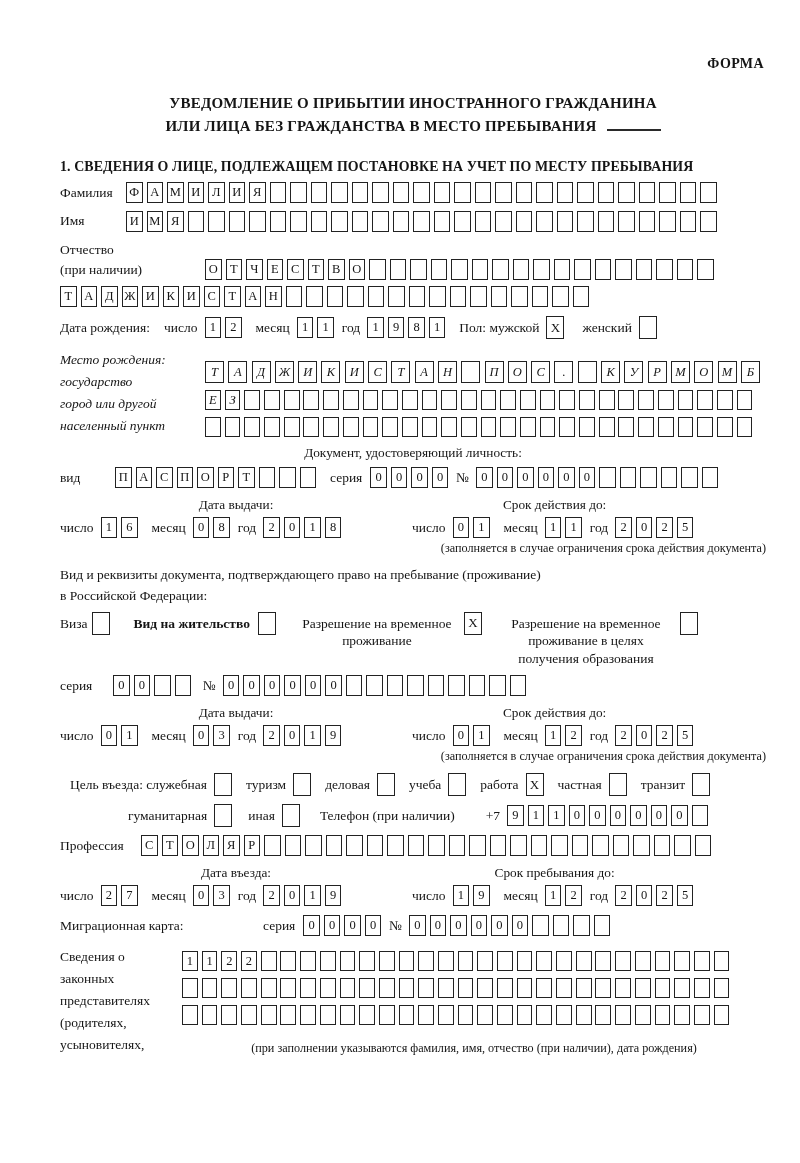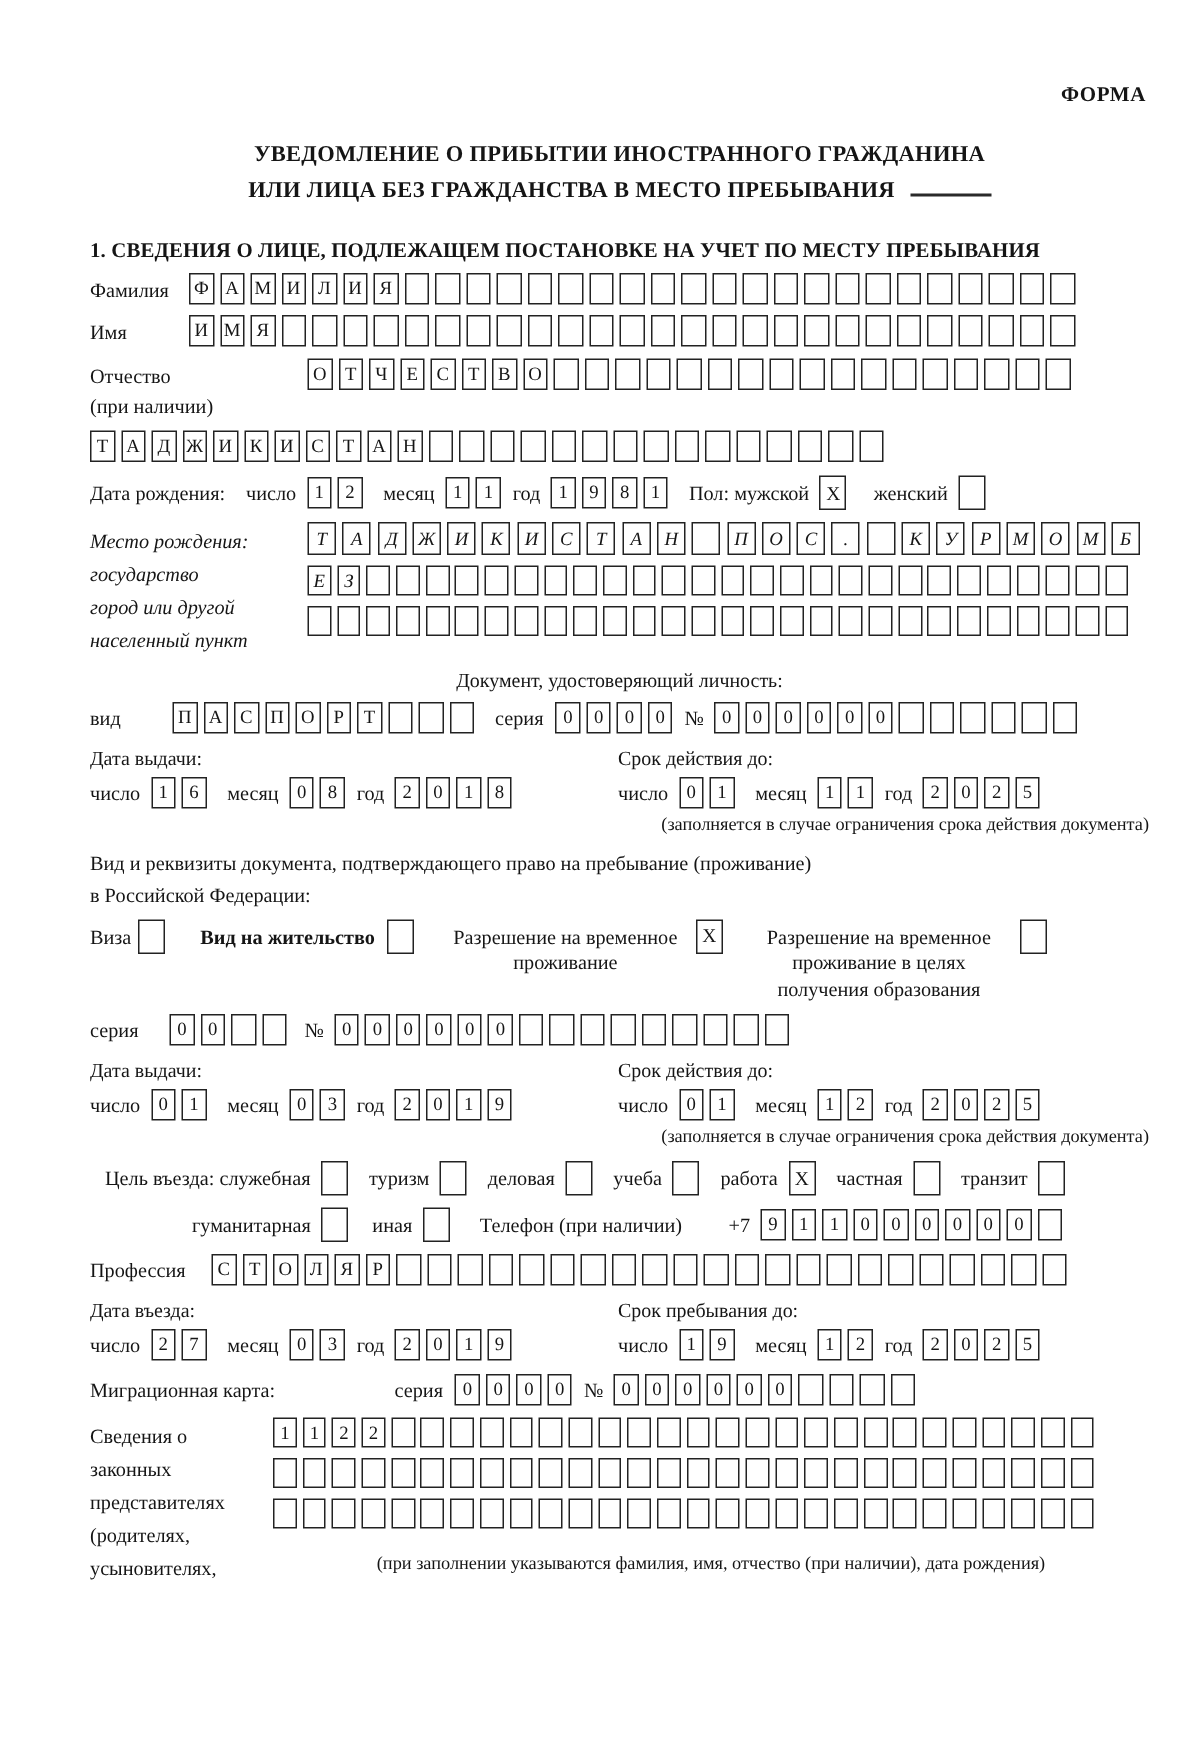--- a/index.html
+++ b/index.html
@@ -22,7 +22,7 @@
   .blank-line{display:inline-block;width:54px;border-bottom:2px solid #2a2a2a;height:14px;margin-left:10px;}
   .sheading{margin-top:22px;font-weight:bold;font-size:13.9px;letter-spacing:.1px;white-space:nowrap;}
   
-  .frow{display:flex;align-items:flex-start;margin-top:6px;}
+  .frow{display:flex;align-items:flex-end;margin-top:6px;}
   .ai-c{align-items:center;}
   .flabel{font-size:13.5px;line-height:1.5;flex:none;padding-top:2px;}
   .w66{width:66px;} .w145{width:145px;} .w123{width:123px;} .w95{width:97px;} .w48{width:48px;} .w70{width:74px;} .w158{width:160px;} .w122{width:122px;}

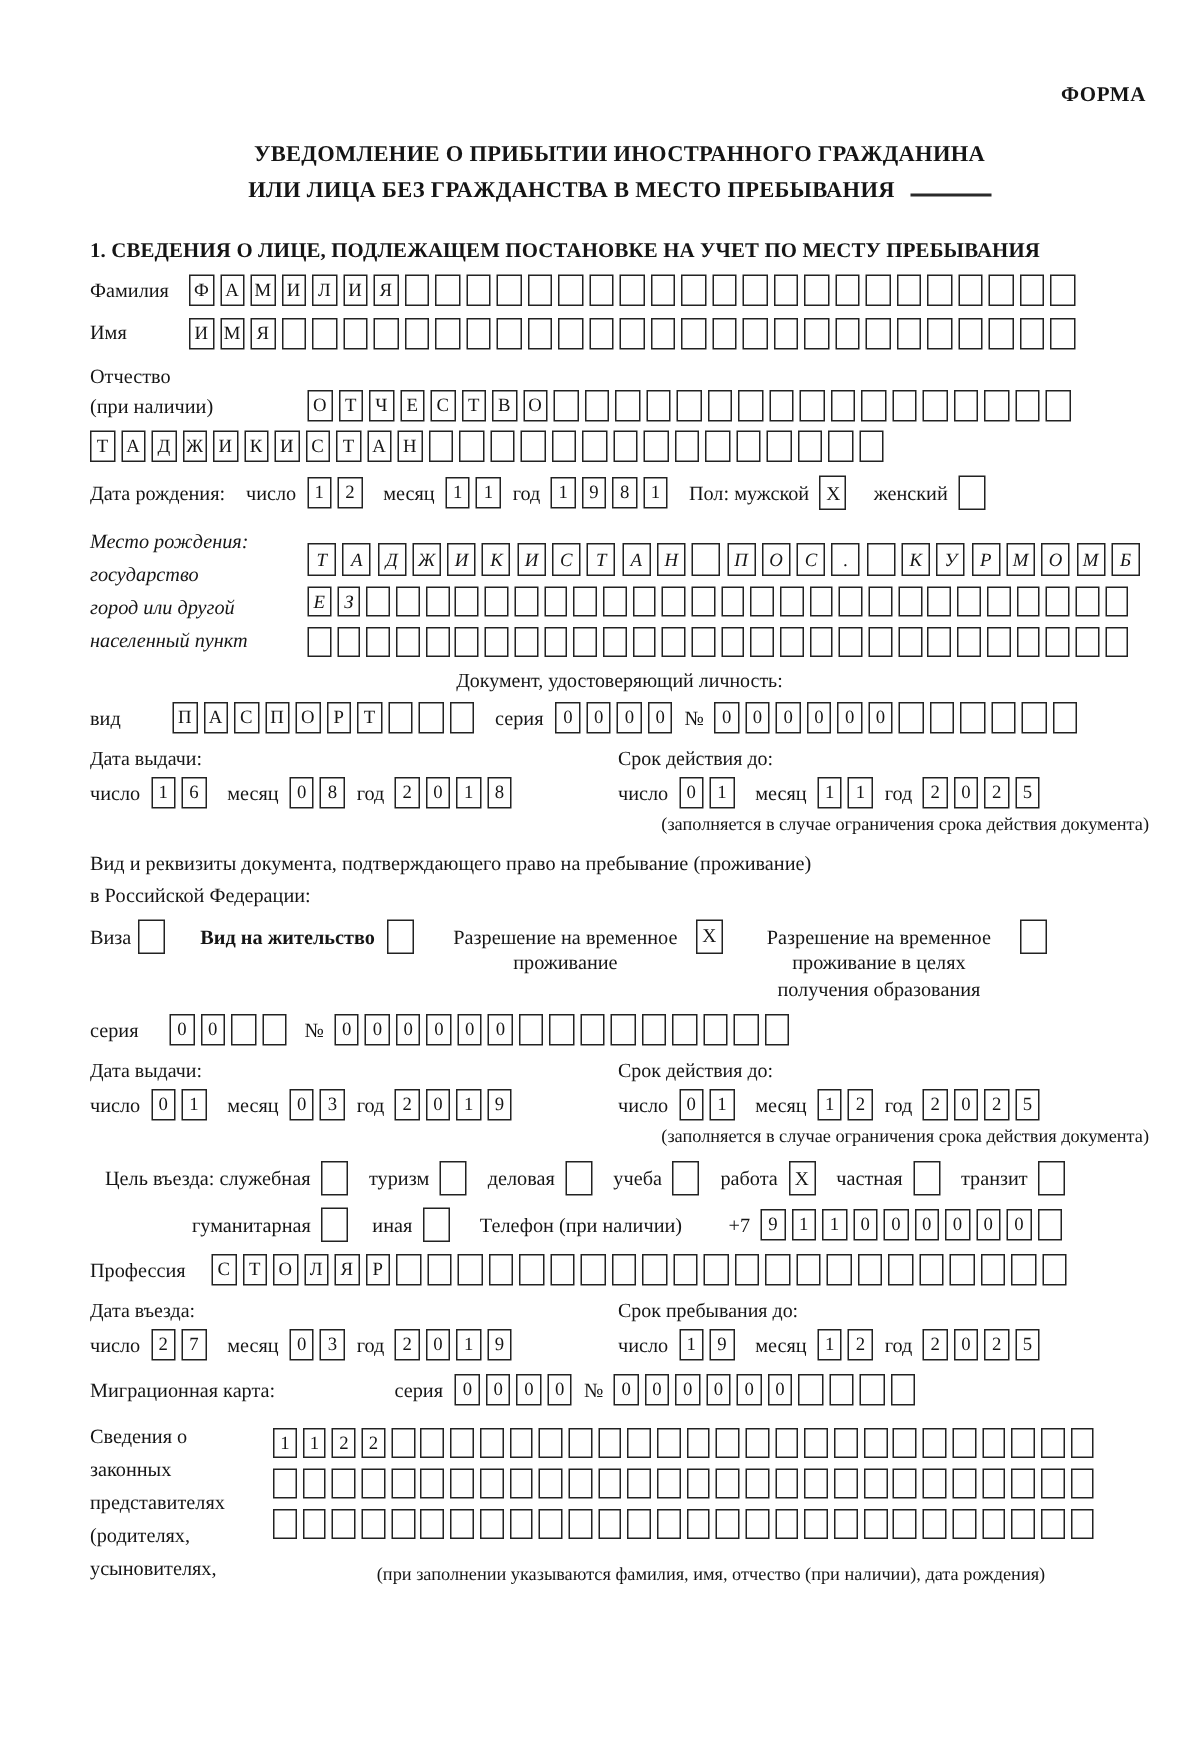--- a/index.html
+++ b/index.html
@@ -49,7 +49,7 @@
   .dates{display:flex;margin-top:9px;}
   .dhalf-l{width:352px;flex:none;}
   .dhalf-r{flex:none;}
-  .dhead{text-align:left;font-size:13.3px;margin-bottom:4px;}
+  .dhead{text-align:center;font-size:13.3px;margin-bottom:4px;}
   .drow{display:flex;align-items:center;}
   .dnote{text-align:right;font-size:12.2px;margin-top:3px;}
   .plain{font-size:13.5px;line-height:1.55;margin-top:9px;}

